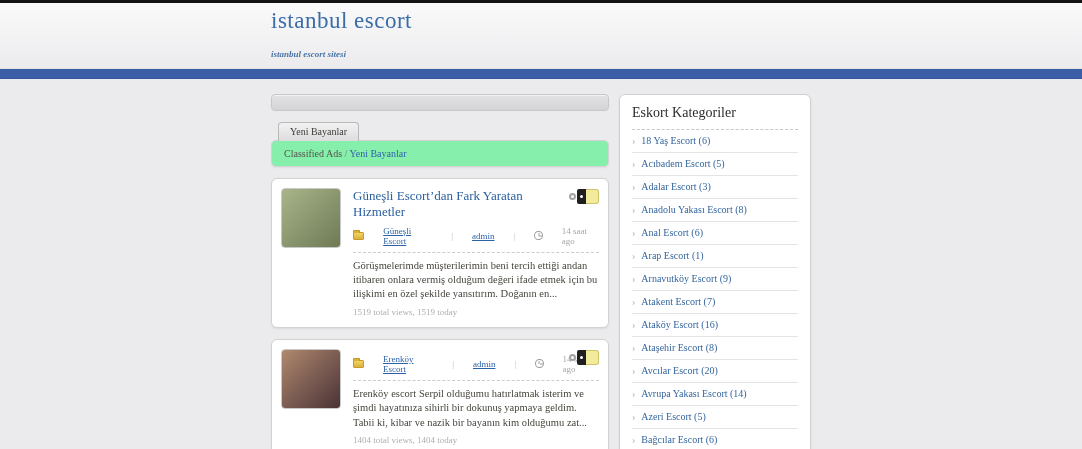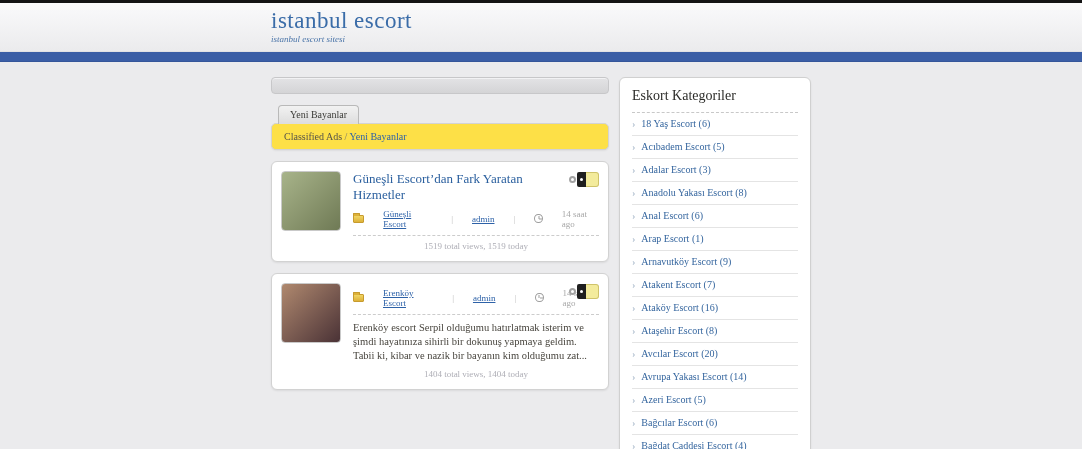--- a/index.html
+++ b/index.html
@@ -13,7 +13,7 @@
   .top-strip { height:3px; background:#141414; }
   
   .site-header {
-    height:49px;
+    height:66px;
     background:linear-gradient(#fafafb,#ebebed);
     border-bottom:1px solid #e2e2e4;
   }

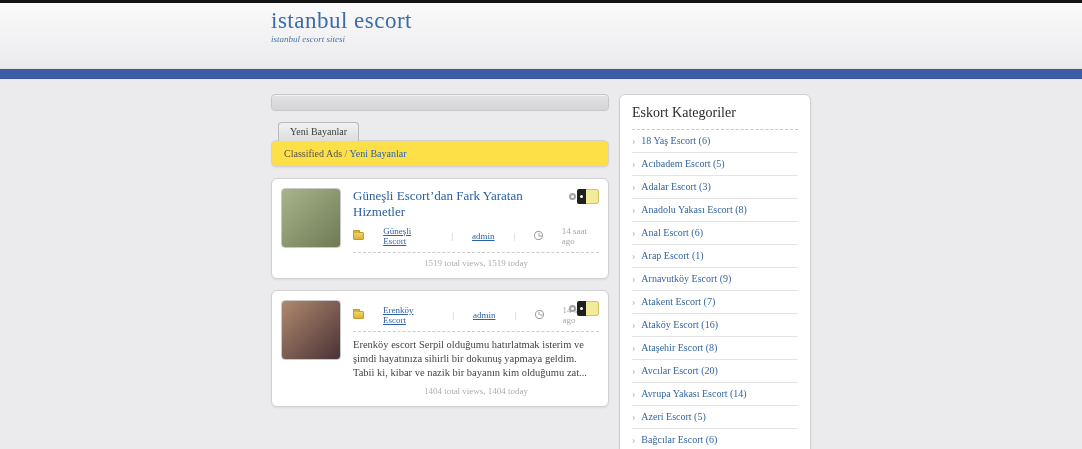--- a/index.html
+++ b/index.html
@@ -23,7 +23,7 @@
     line-height:1.1; letter-spacing:0.5px;
   }
   .site-tagline {
-    font-size:9px; font-style:italic; color:#4a74a8; margin-top:1px;
+    font-size:9px; font-style:italic; color:#4a74a8; margin-top:16px;font-weight:bold;
   }
   .blue-bar { height:10px; background:#3b5ea6; border-bottom:1px solid #32519296; }
 

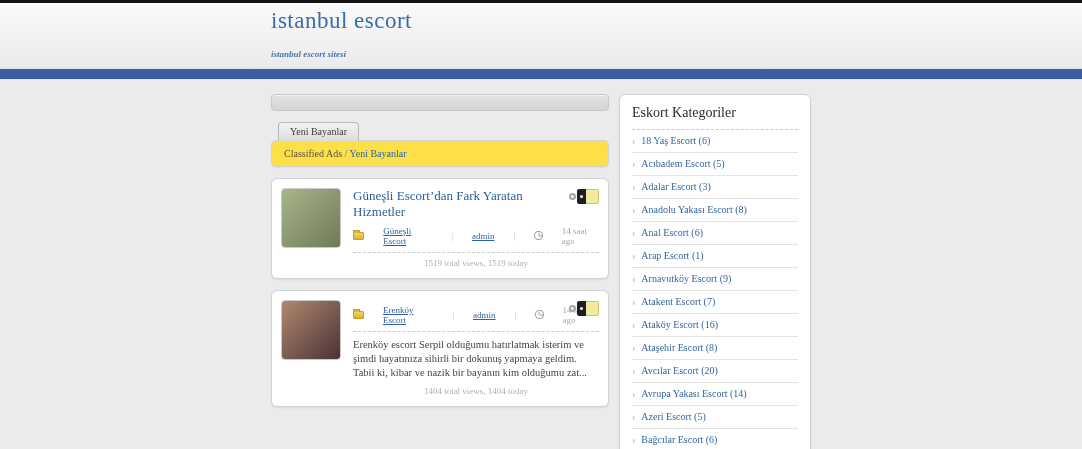--- a/index.html
+++ b/index.html
@@ -54,7 +54,7 @@
     cursor:pointer; position:relative; top:1px;
   }
   .breadcrumb-box {
-    background:#fde047; border:1px solid #d3d3d3; border-radius:5px;
+    background:#86efac; border:1px solid #d3d3d3; border-radius:5px;
     padding:7px 12px; font-size:10px; color:#55524a;
     box-shadow:0 1px 2px rgba(0,0,0,0.06);
   }

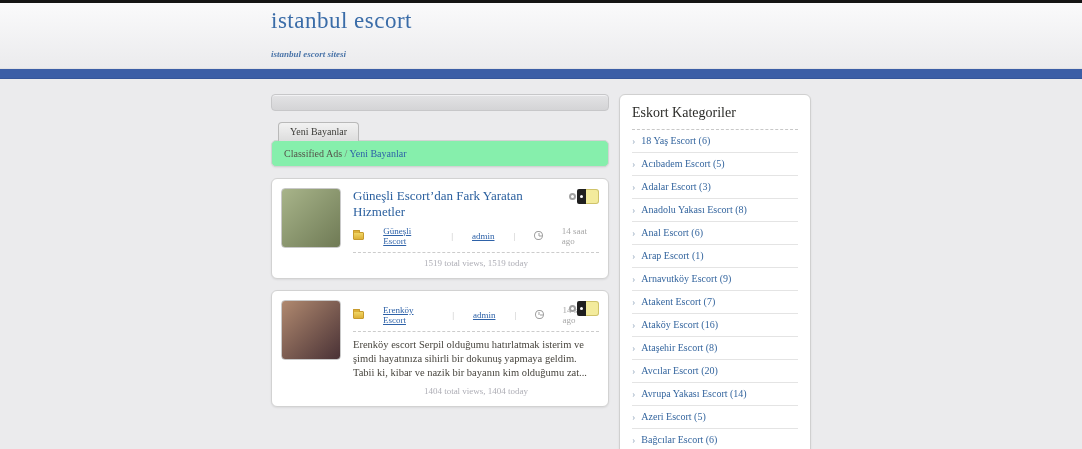--- a/index.html
+++ b/index.html
@@ -203,6 +203,7 @@
         <span class="clock"></span>
         <span class="time">14 saat ago</span>
       </div>
+      <p class="excerpt">Görüşmelerimde müşterilerimin beni tercih ettiği andan itibaren onlara vermiş olduğum değeri ifade etmek için bu ilişkimi en özel şekilde yansıtırım. Doğanın en...</p>
       <div class="views">1519 total views, 1519 today</div>
     </div>
   </article>

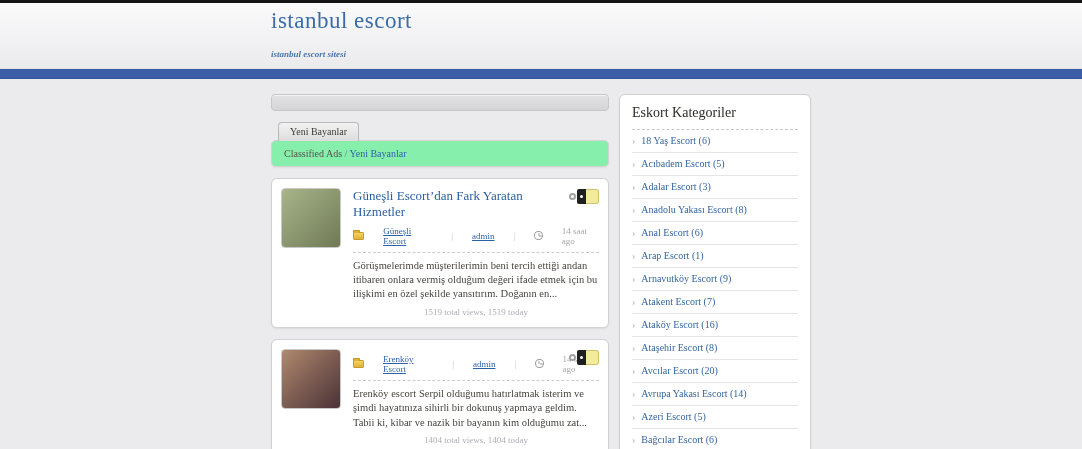--- a/index.html
+++ b/index.html
@@ -130,7 +130,7 @@
     margin-top:6px; font-size:10.5px; line-height:1.38; color:#48453e;
   }
   .views {
-    margin-top:5px; text-align:center; font-size:9px; color:#aeaeb6;
+    margin-top:5px; text-align:left; font-size:9px; color:#aeaeb6;
     min-height:11px;
   }
 

